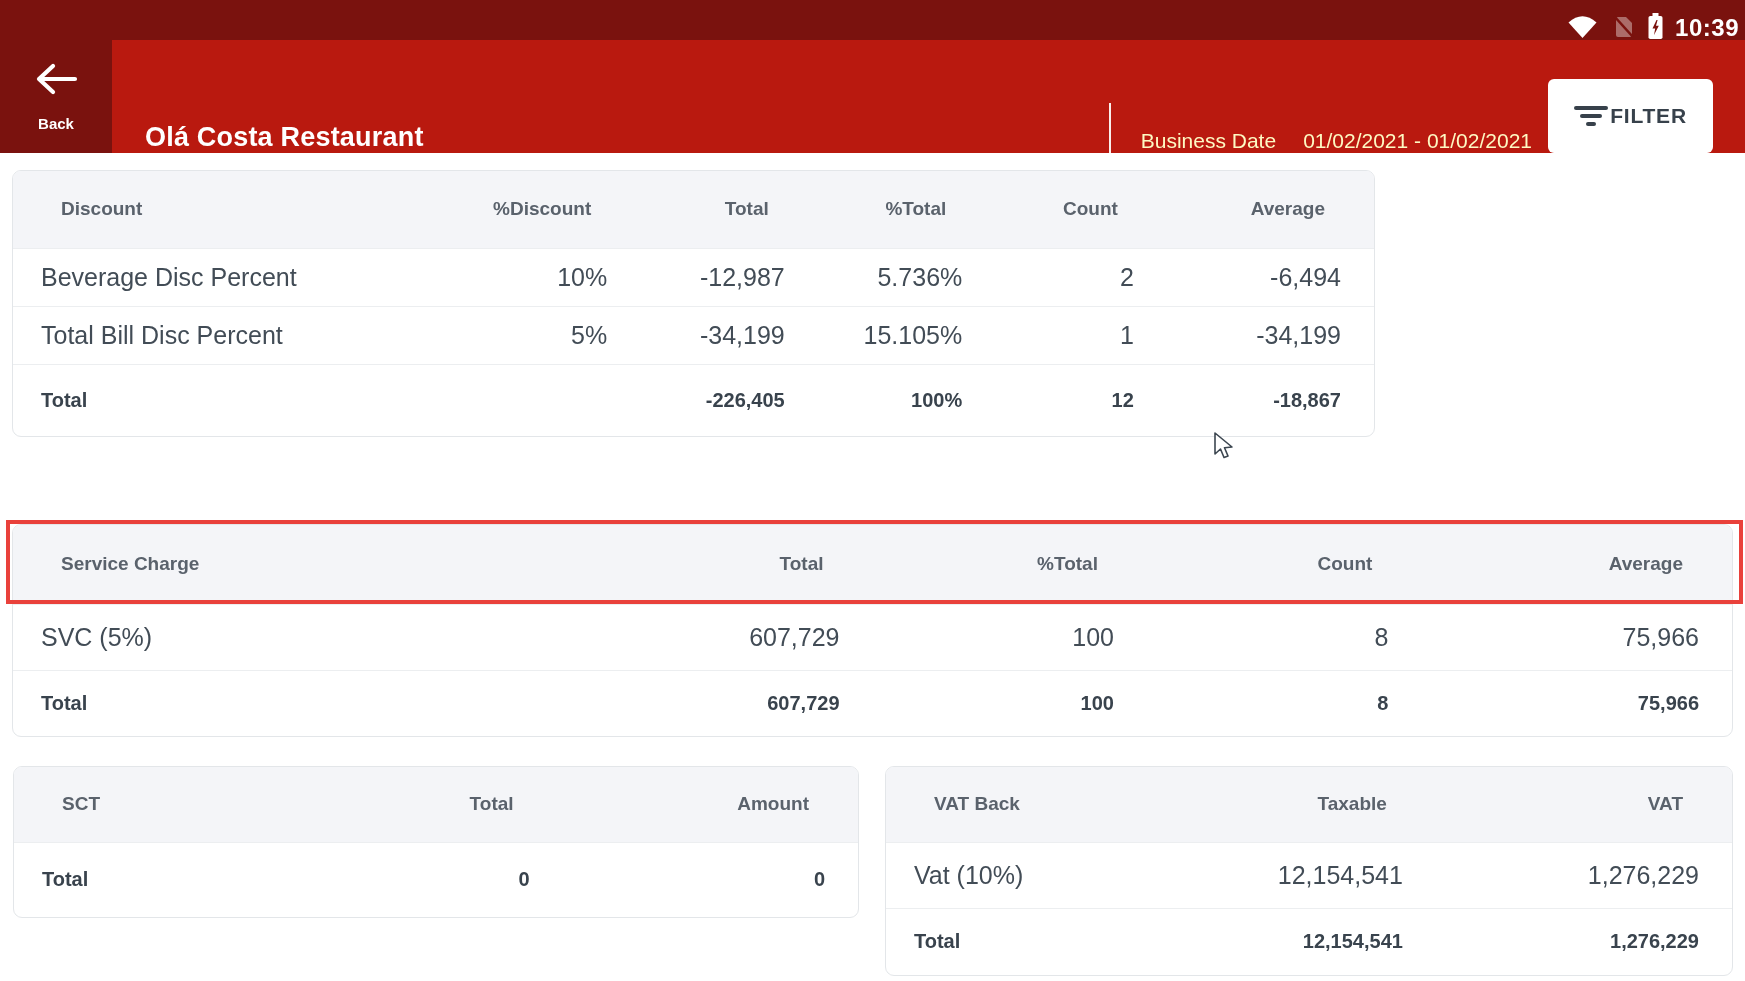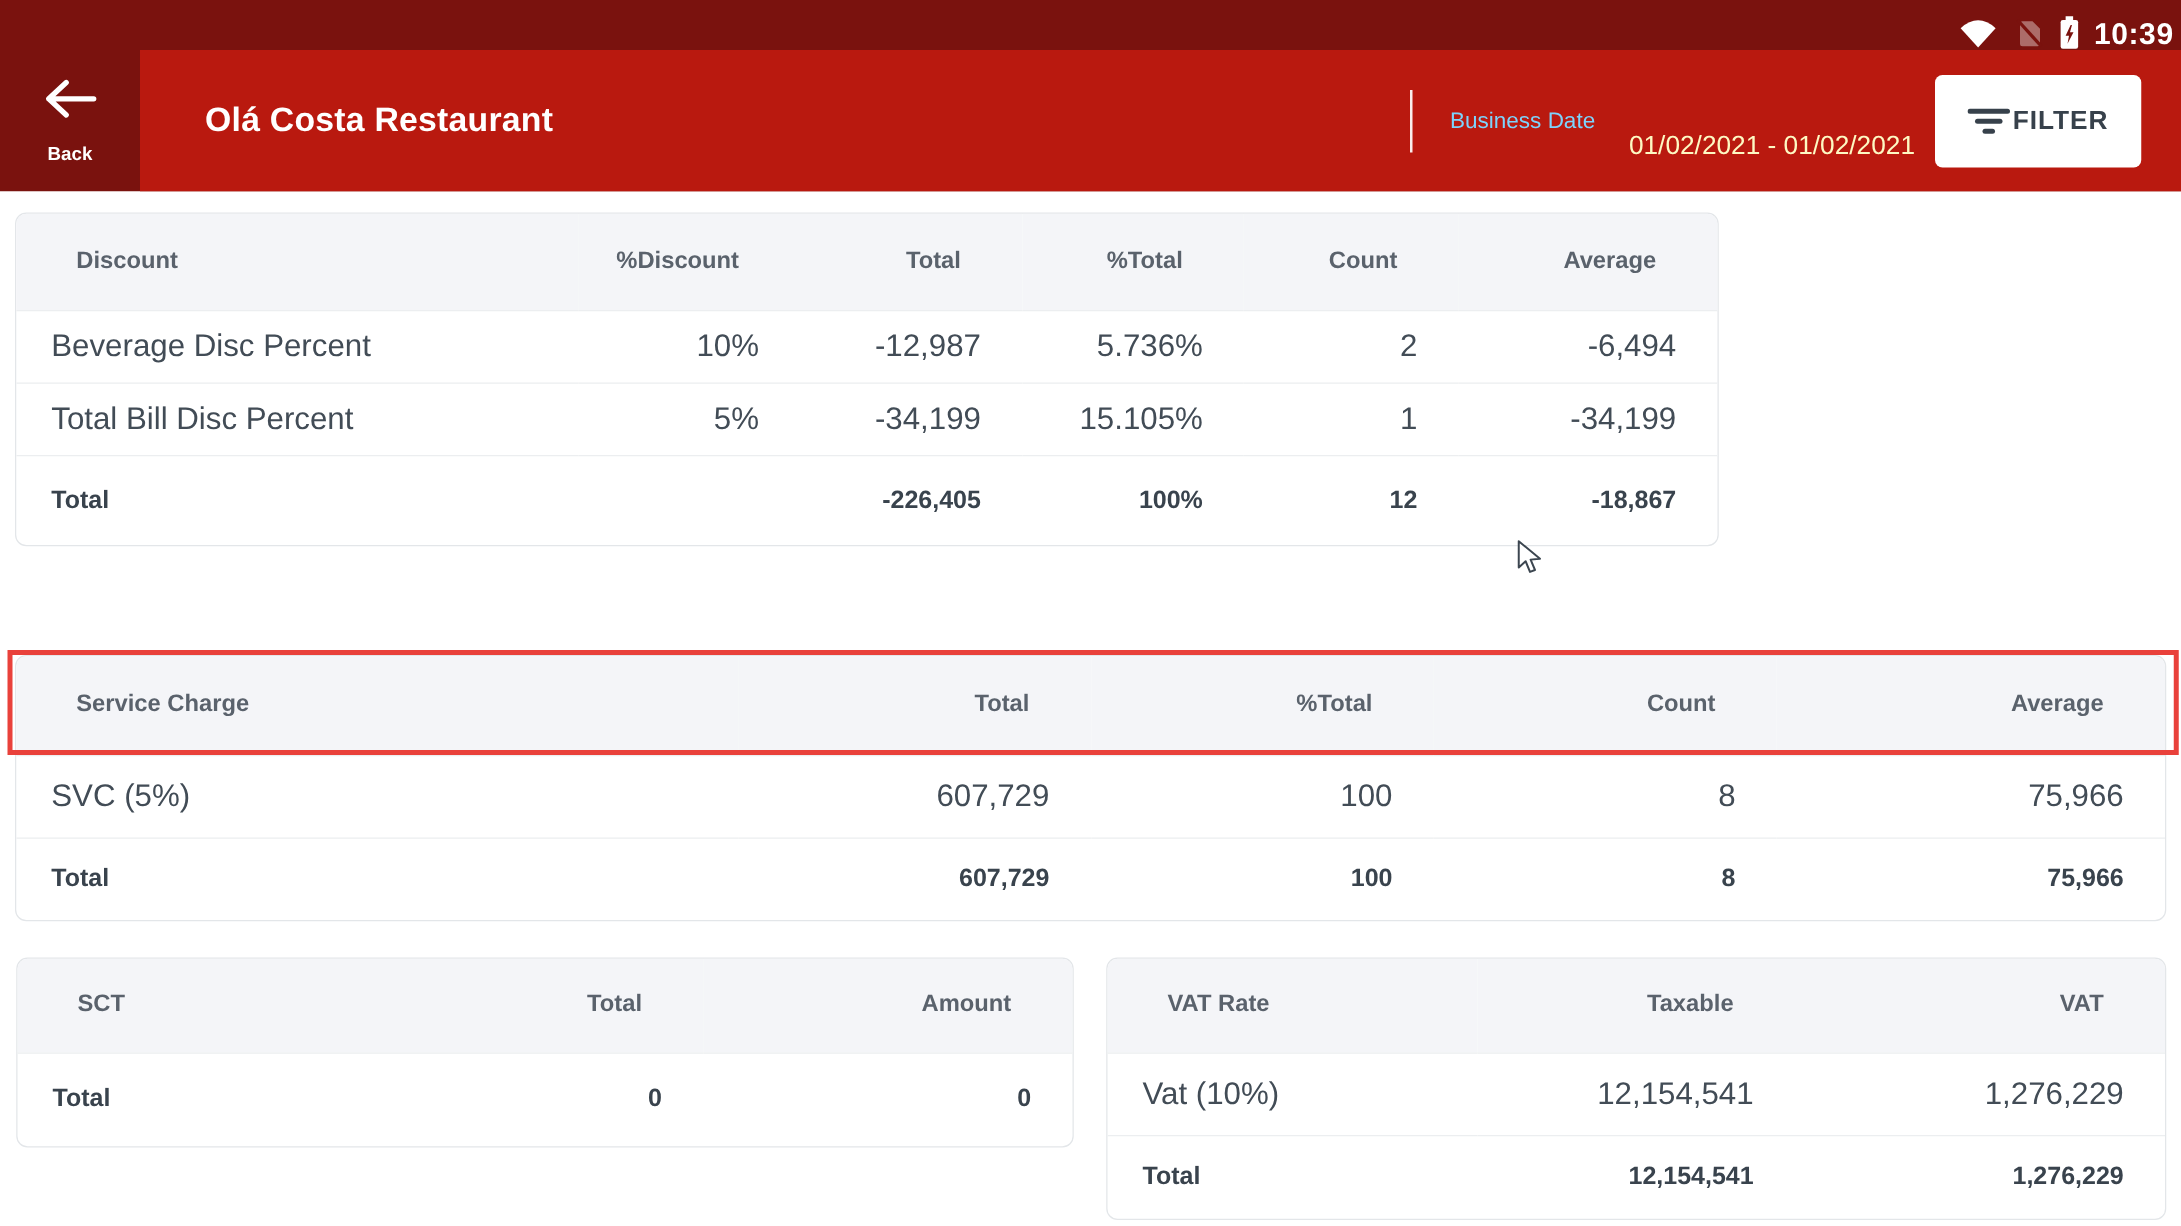--- a/index.html
+++ b/index.html
@@ -36,7 +36,7 @@
   }
   .appbar-main{
     position:absolute;left:112px;top:0;right:0;bottom:0;background:var(--c-red);
-    display:flex;align-items:center;padding-left:52px;
+    display:flex;align-items:flex-end;padding-left:33px;
   }
   .back-btn{
     position:absolute;left:0;top:0;width:112px;height:113px;background:transparent;border:none;

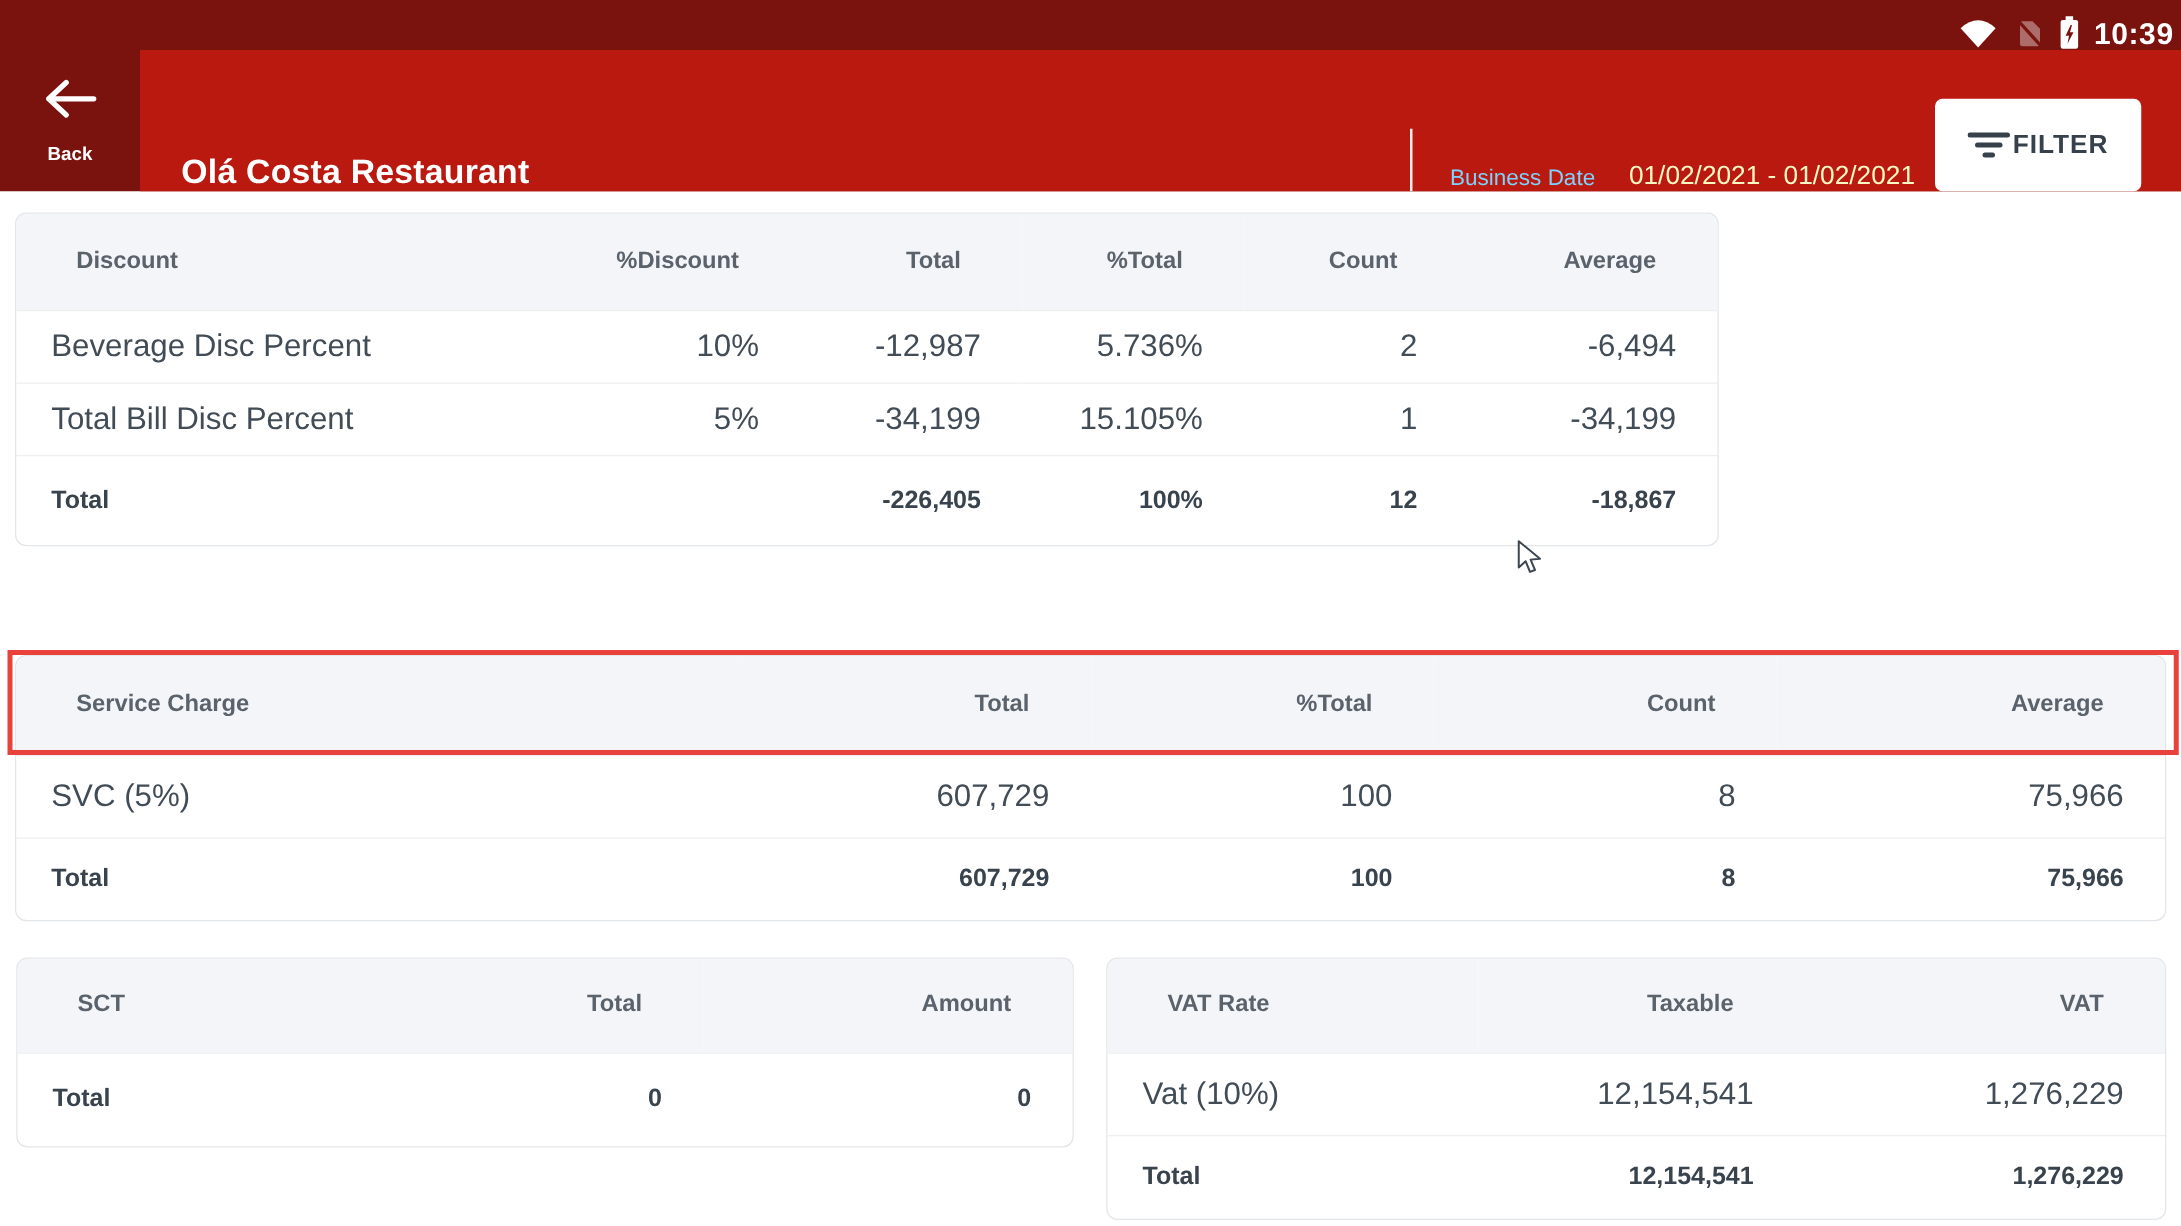--- a/index.html
+++ b/index.html
@@ -46,7 +46,7 @@
   .back-btn .back-label{color:#fff;font-size:15px;font-weight:700;line-height:1;}
   .app-title{color:#fff;font-size:27px;font-weight:700;letter-spacing:0.2px;}
   .v-divider{width:2px;height:50px;background:rgba(255,255,255,0.92);margin-left:auto;}
-  .bd-label{color:#7dd3fc;font-size:18px;margin-left:30px;}
+  .bd-label{color:#fef9c3;font-size:21px;margin-left:30px;}
   .bd-value{color:#fef9c3;font-size:21px;margin-left:27px;margin-top:40px;}
   .filter-btn{
     margin-left:16px;margin-right:32px;width:165px;height:74px;border:none;border-radius:6px;

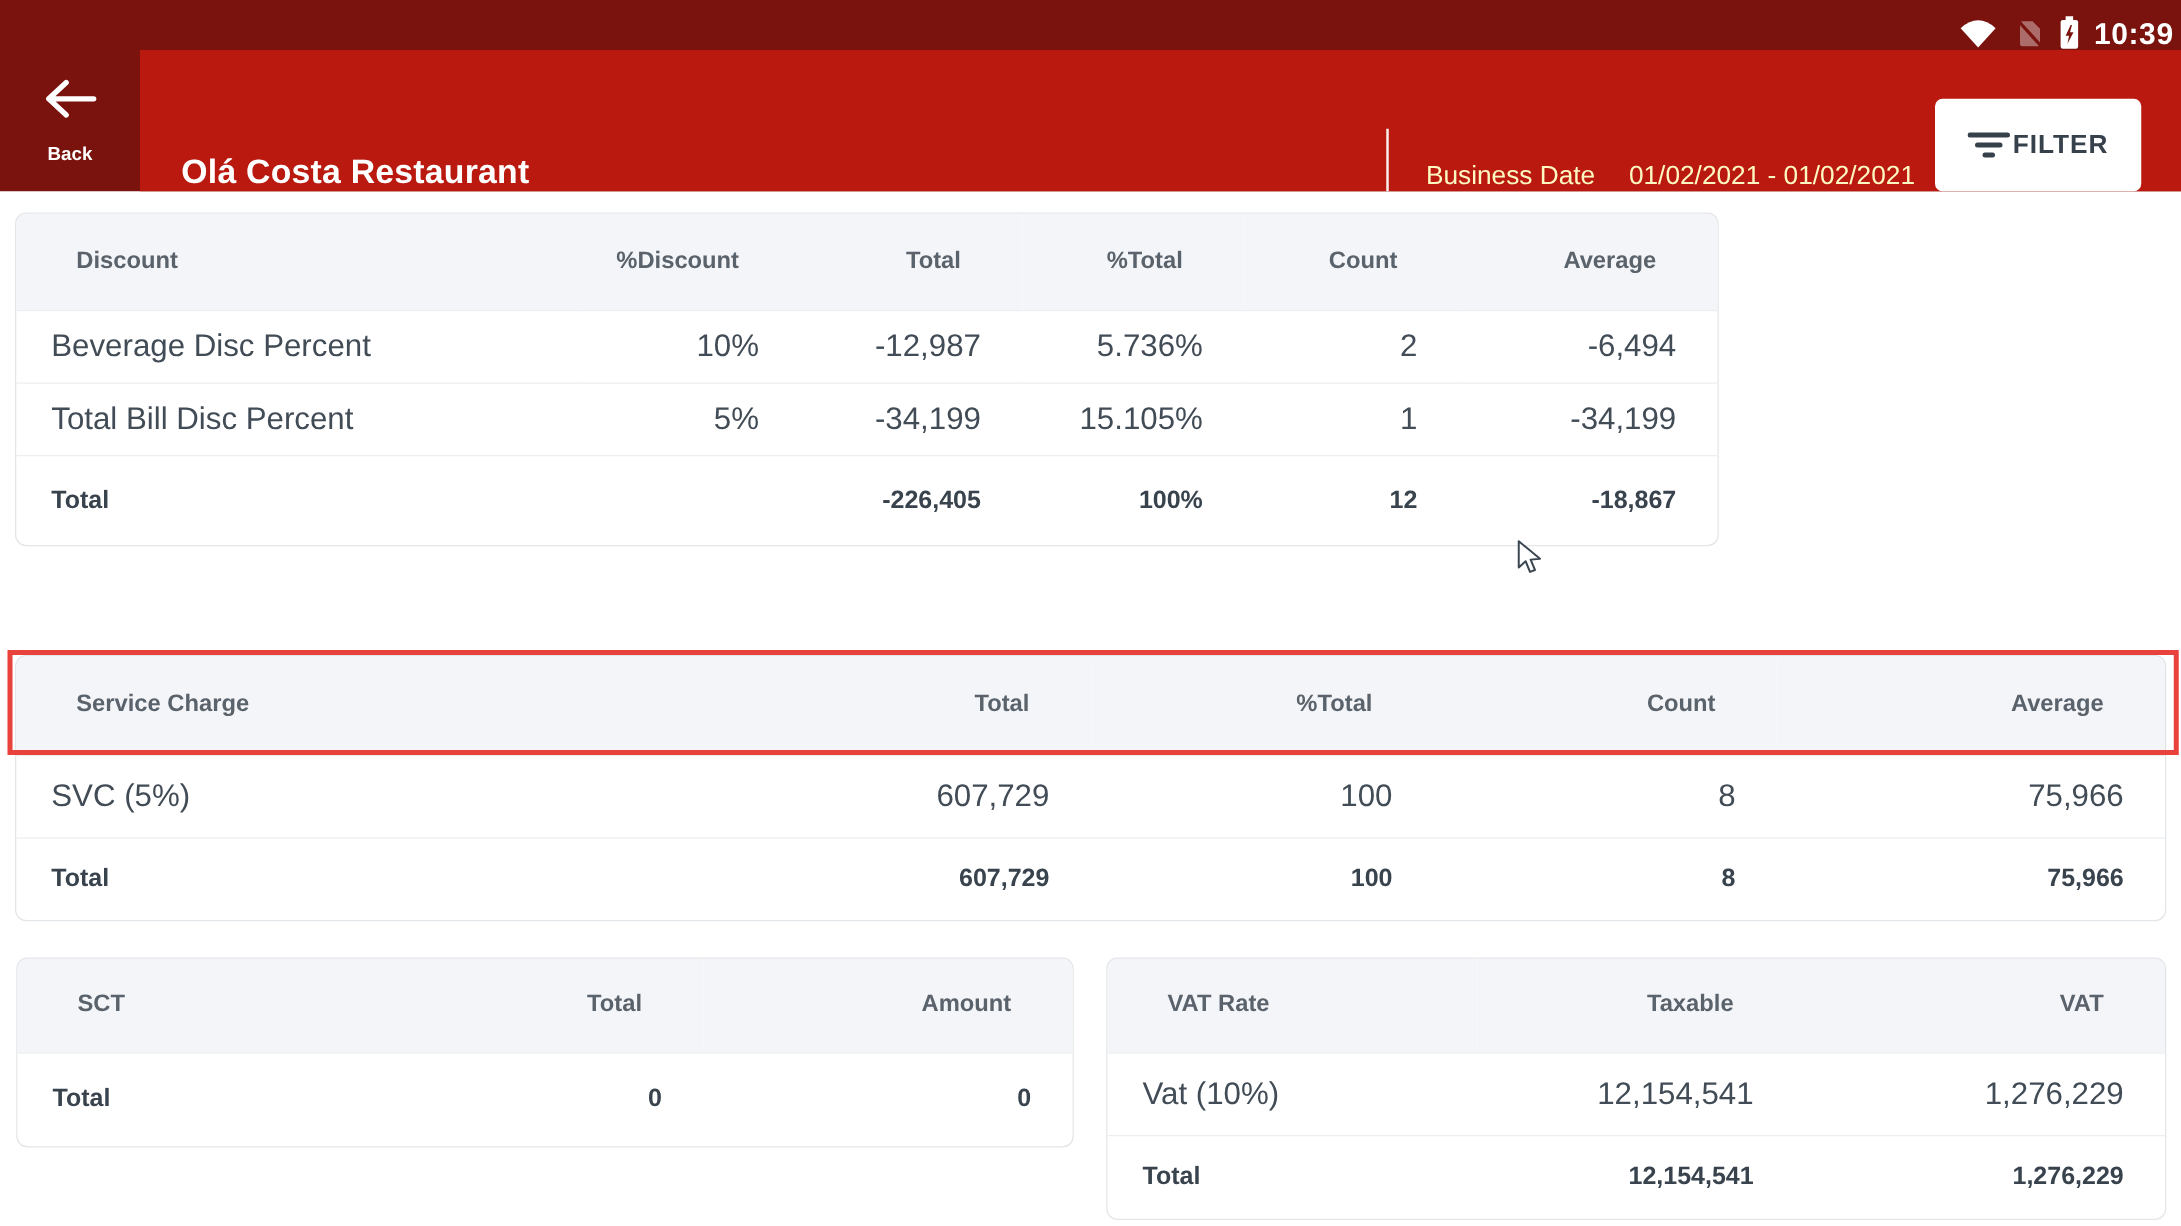--- a/index.html
+++ b/index.html
@@ -267,7 +267,7 @@
         </colgroup>
         <thead>
           <tr>
-            <th class="left">VAT Rate</th>
+            <th class="left">VAT Back</th>
             <th class="right">Taxable</th>
             <th class="right">VAT</th>
           </tr>

